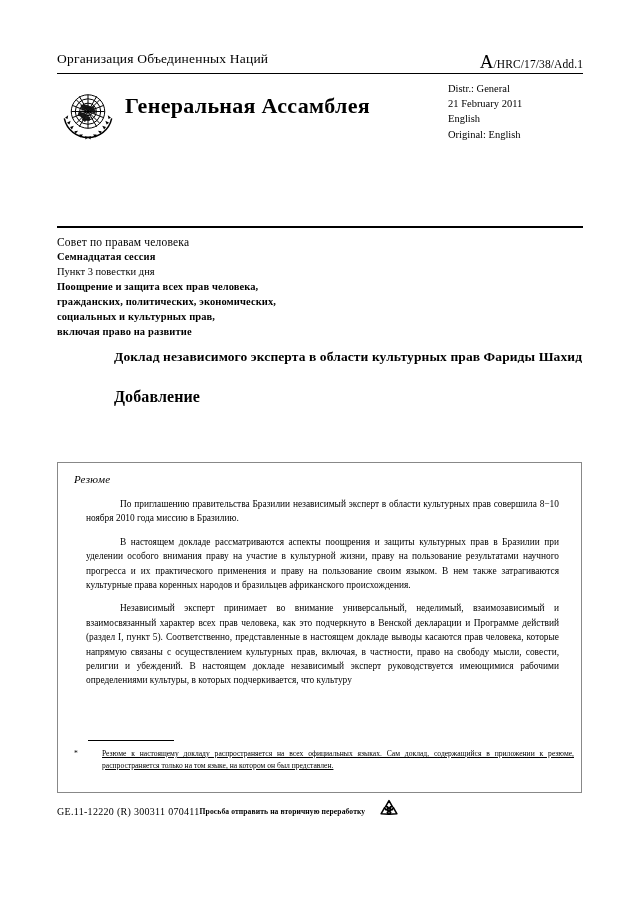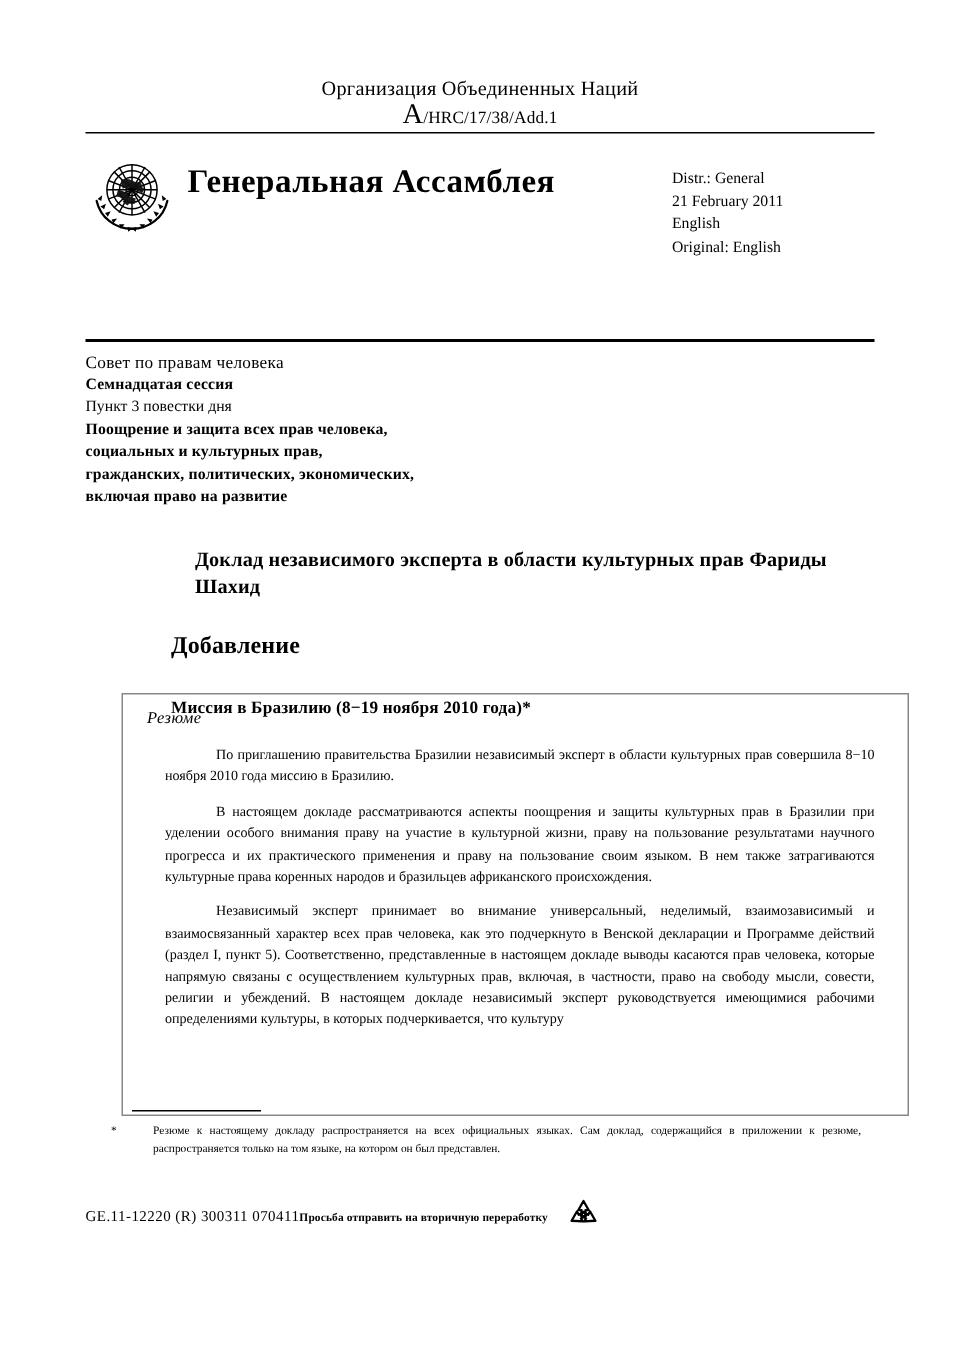--- a/index.html
+++ b/index.html
@@ -33,10 +33,9 @@
   }
   .masthead-top {
     display: flex;
-    align-items: center;
+    align-items: flex-start;
     justify-content: space-between;
     padding-bottom: 2px;
-    flex-direction: column;
   }
   .org-name {
     font-size: 13.5px;

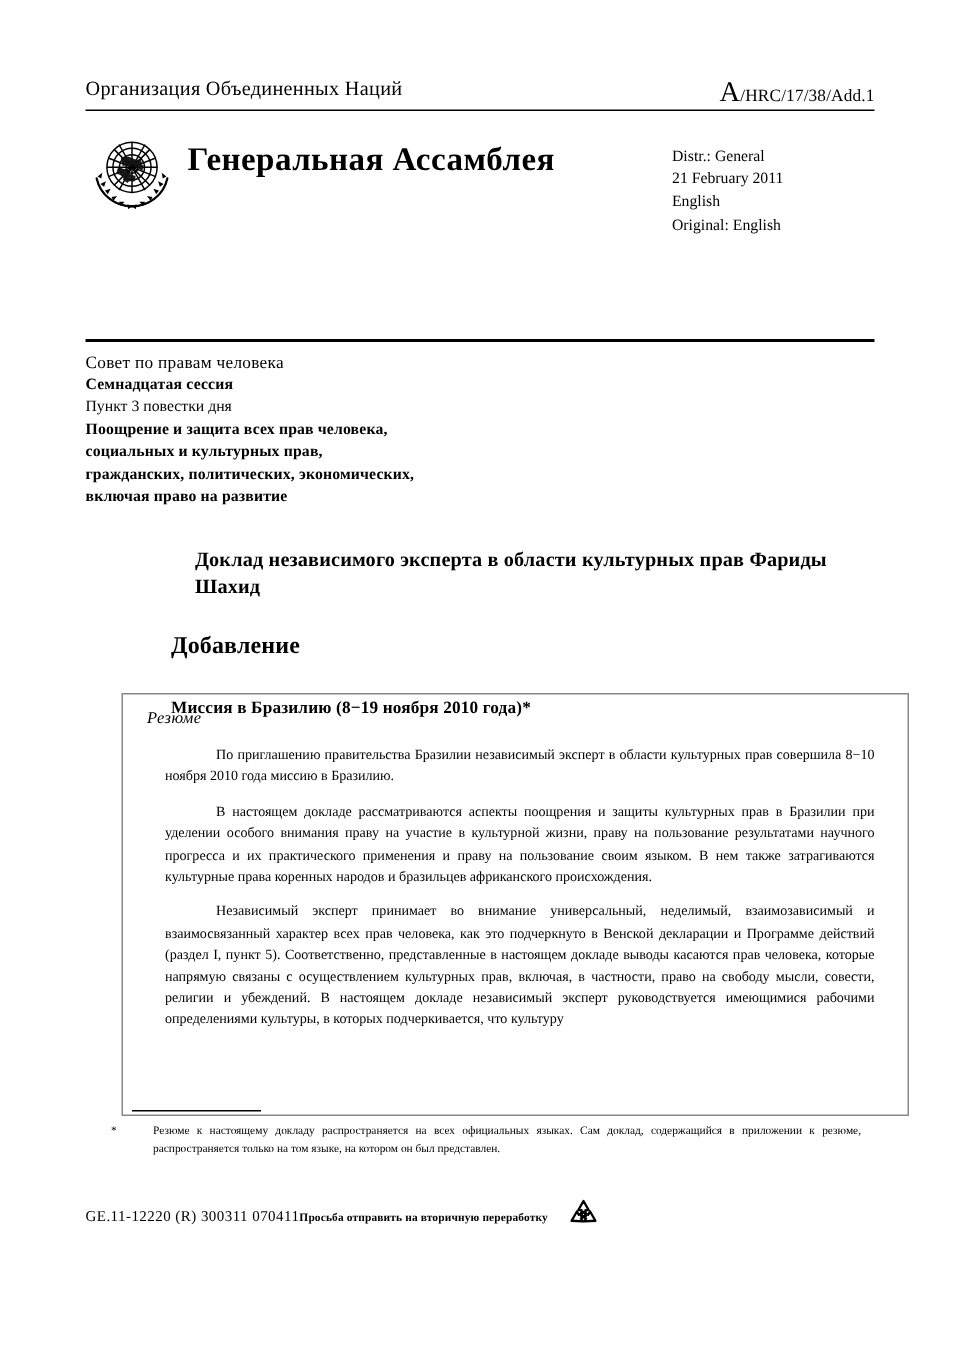--- a/index.html
+++ b/index.html
@@ -83,7 +83,6 @@
   .distr-block {
     font-size: 10.5px;
     line-height: 1.45;
-    margin-top: 16px;
     flex: 0 0 135px;
     white-space: nowrap;
   }

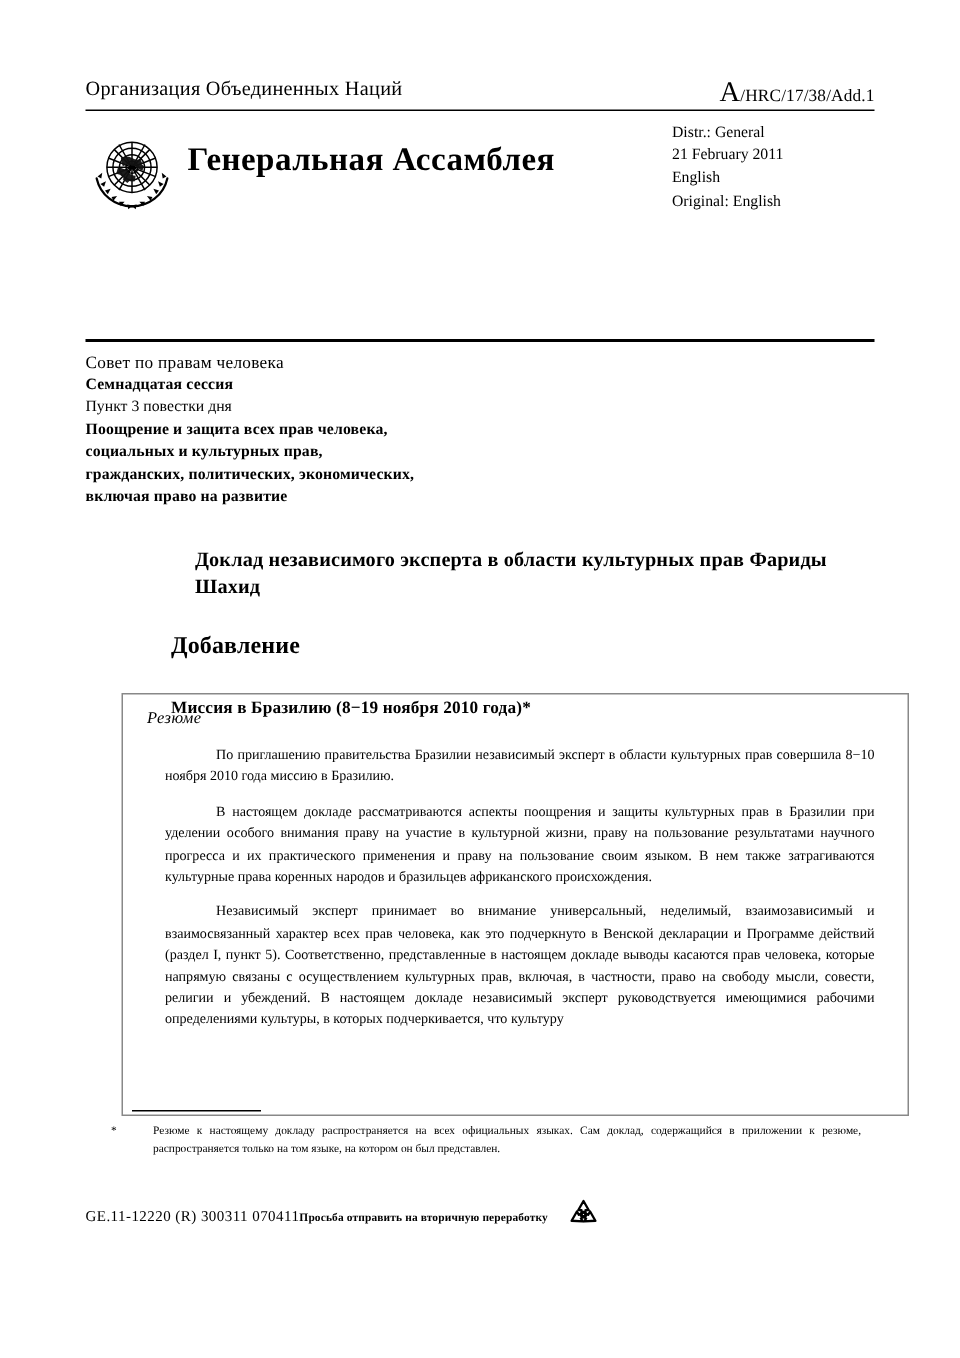--- a/index.html
+++ b/index.html
@@ -318,8 +318,8 @@
     <div class="l-bold">Семнадцатая сессия</div>
     <div class="l-reg">Пункт 3 повестки дня</div>
     <div class="l-bold">Поощрение и защита всех прав человека,</div>
+    <div class="l-bold">гражданских, политических, экономических,</div>
     <div class="l-bold">социальных и культурных прав,</div>
-    <div class="l-bold">гражданских, политических, экономических,</div>
     <div class="l-bold">включая право на развитие</div>
   </div>
 

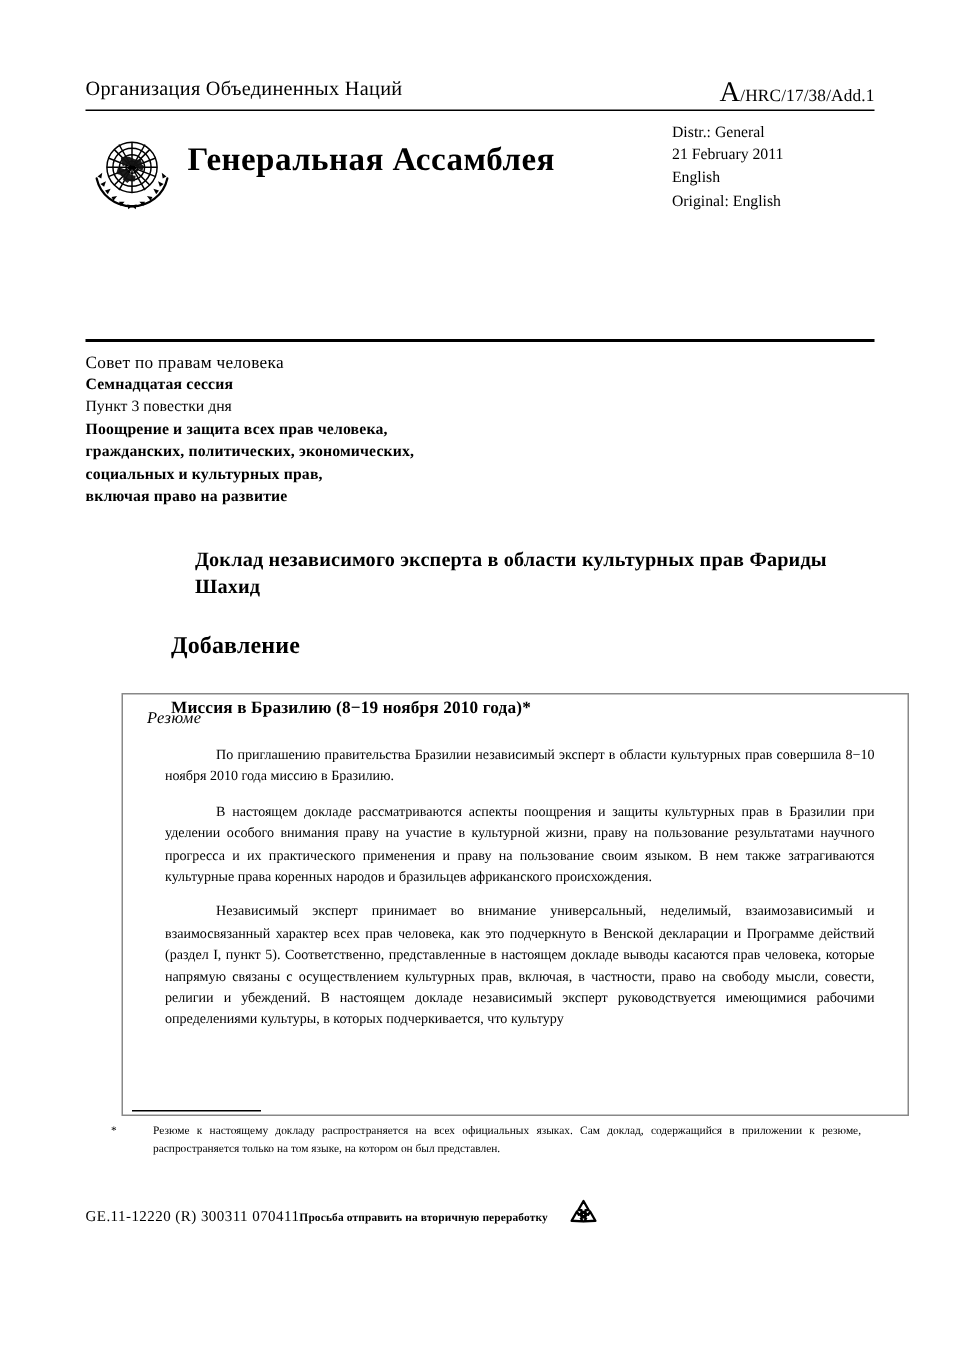--- a/index.html
+++ b/index.html
@@ -130,7 +130,7 @@
     font-weight: bold;
     line-height: 1.32;
     letter-spacing: 0.1px;
-    margin: 16px;
+    margin: 0;
   }
   .addendum {
     font-size: 16px;

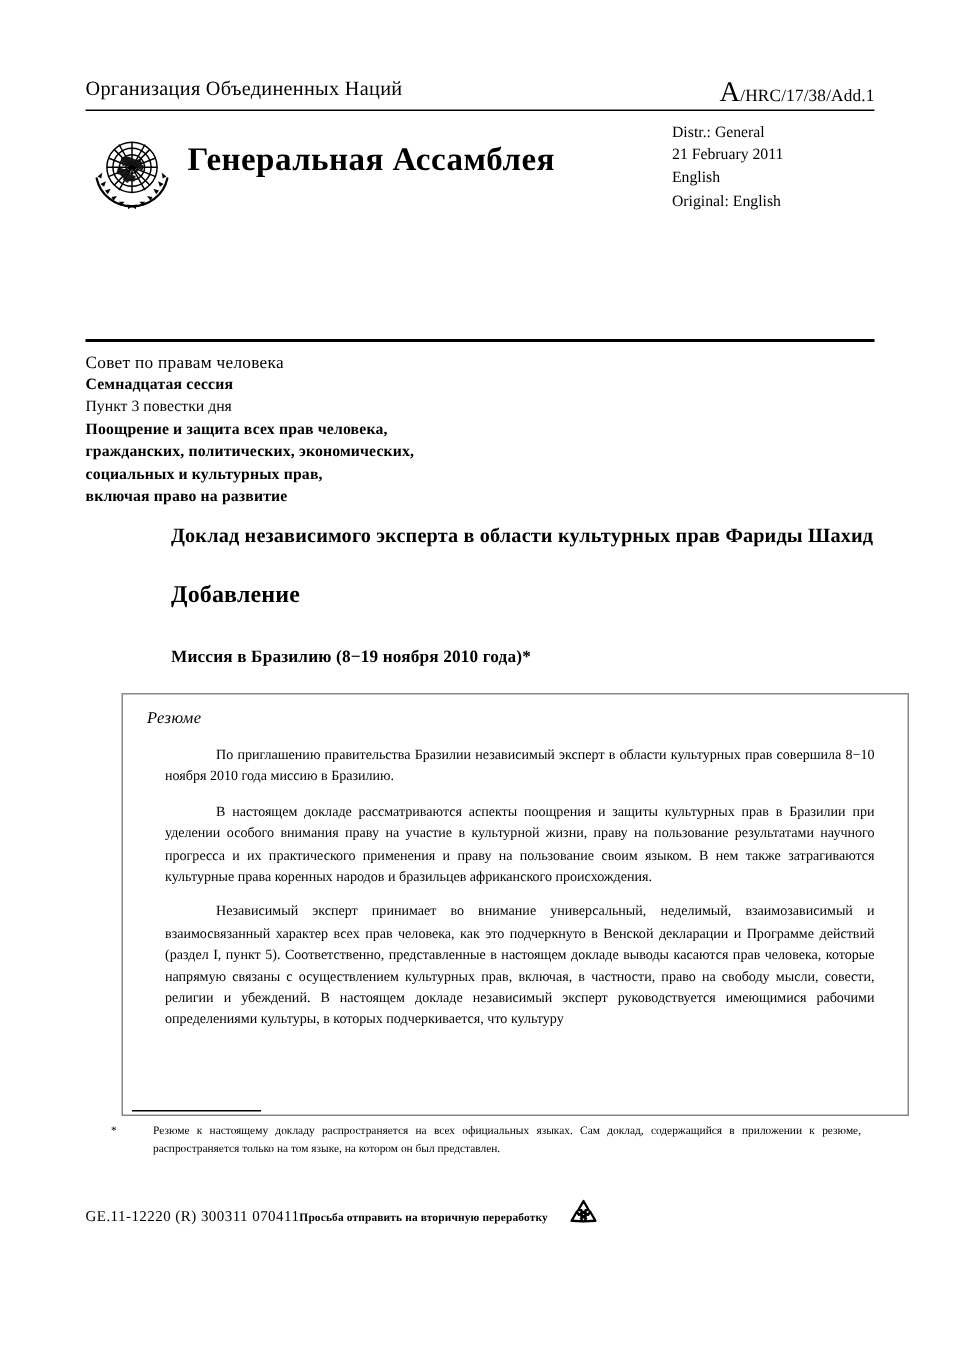--- a/index.html
+++ b/index.html
@@ -326,7 +326,6 @@
   <div class="title-block">
     <h1 class="report-title">Доклад независимого эксперта в области культурных прав Фариды Шахид</h1>
     <div class="addendum">Добавление</div>
-    <div class="mission-line">Миссия в Бразилию (8−19 ноября 2010 года)*</div>
   </div>
 
   <div class="summary-box">

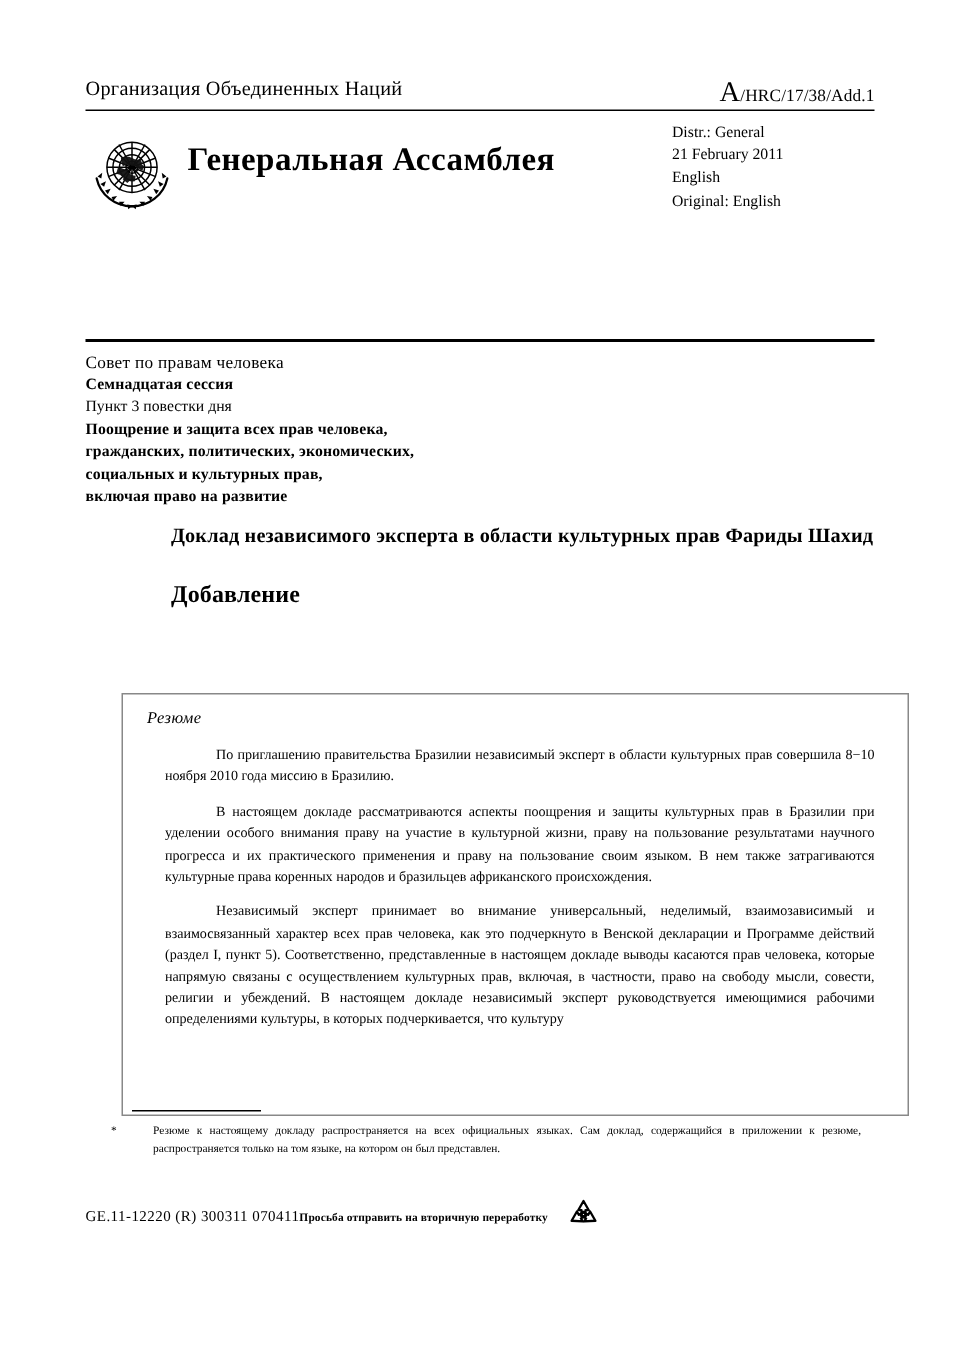--- a/index.html
+++ b/index.html
@@ -151,10 +151,9 @@
     left: 57px;
     top: 462px;
     width: 525px;
-    height: 282px;
+    height: 331px;
     border: 1px solid #888;
     box-sizing: border-box;
-    margin-left: 24px;
   }
   .summary-label {
     position: absolute;

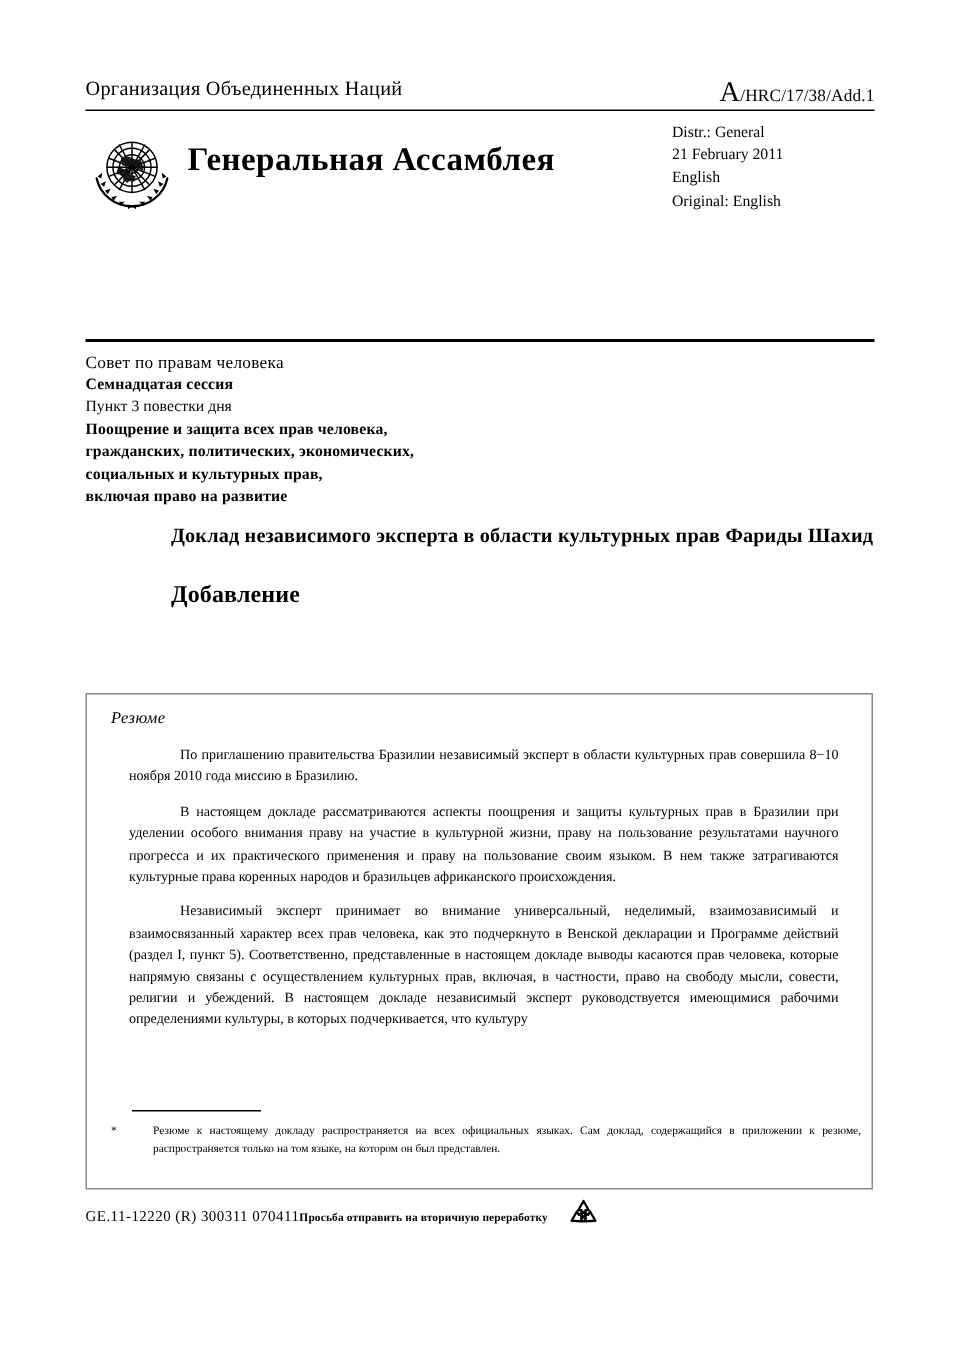--- a/index.html
+++ b/index.html
@@ -195,6 +195,7 @@
     font-size: 7.6px;
     line-height: 1.58;
     text-align: justify;
+    text-decoration: underline;
   }
   .footnote .fn-marker {
     display: inline-block;

